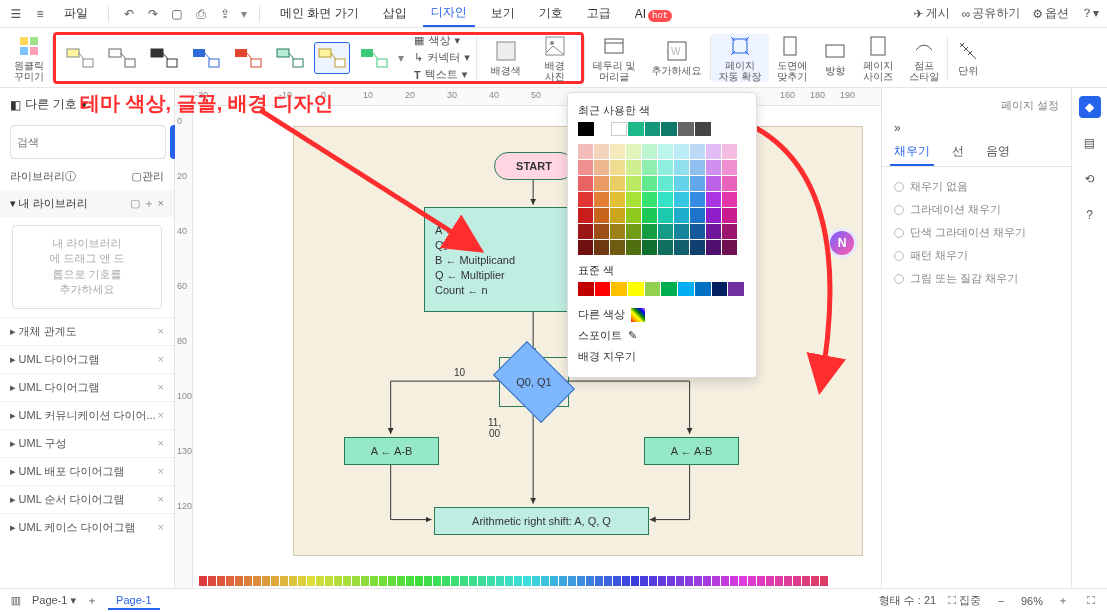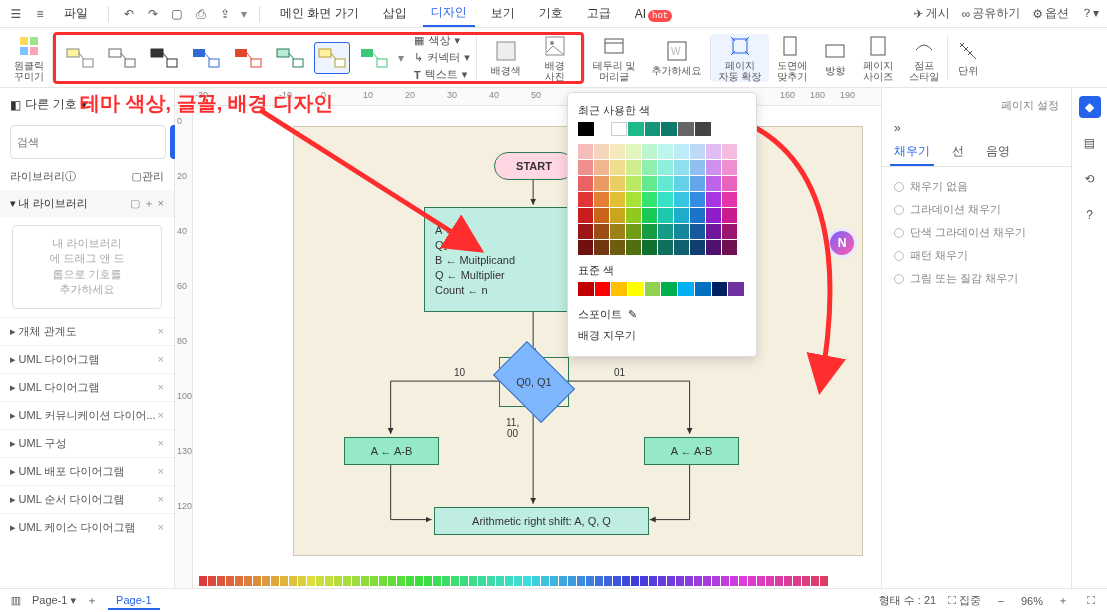--- a/index.html
+++ b/index.html
@@ -518,6 +518,10 @@
       <div style="background: rgb(0, 112, 192);"></div>
       <div style="background: rgb(0, 32, 96);"></div>
       <div style="background: rgb(112, 48, 160);"></div>
+    </div>
+  <div class="cp-line">
+      <span>다른 색상</span>
+      <div class="cp-rainbow"></div>
     </div>
   <div class="cp-line"><span>스포이트</span> ✎</div>
   <div class="cp-line">배경 지우기</div>

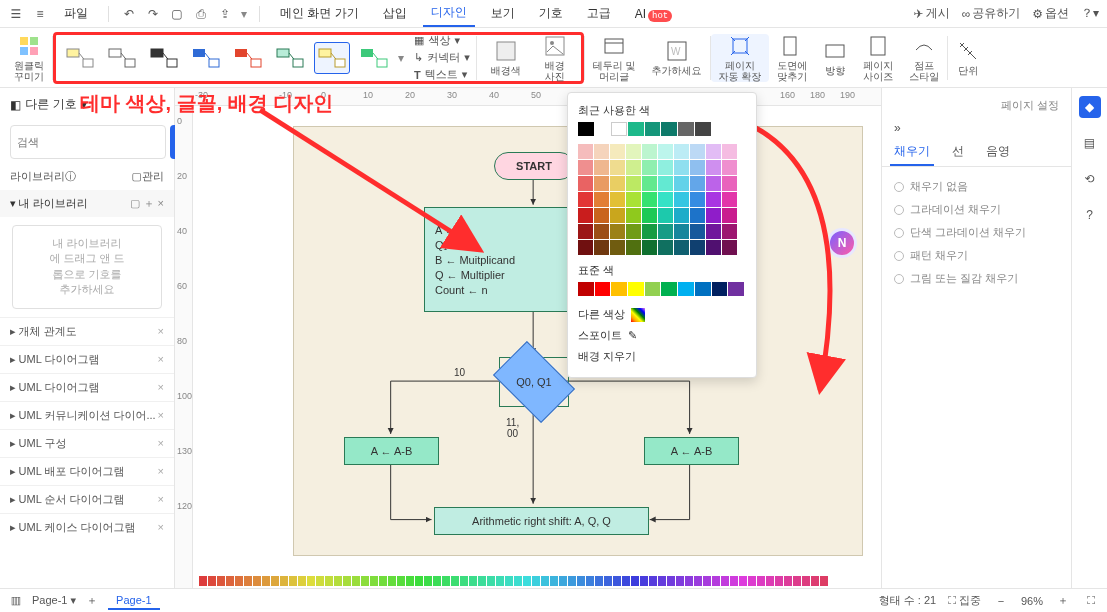--- a/index.html
+++ b/index.html
@@ -387,7 +387,7 @@
           </div>
         <div class="edge-lbl" style="left:160px;top:240px">10</div>
         <div class="edge-lbl" style="left:320px;top:240px">01</div>
-        <div class="edge-lbl" style="left:212px;top:290px;white-space:pre;text-align:center">11,
+        <div class="edge-lbl" style="left:194px;top:290px;white-space:pre;text-align:center">11,
 00</div>
         <div class="shape box1">A ← A-B</div>
         <div class="shape box2">A ← A-B</div>

